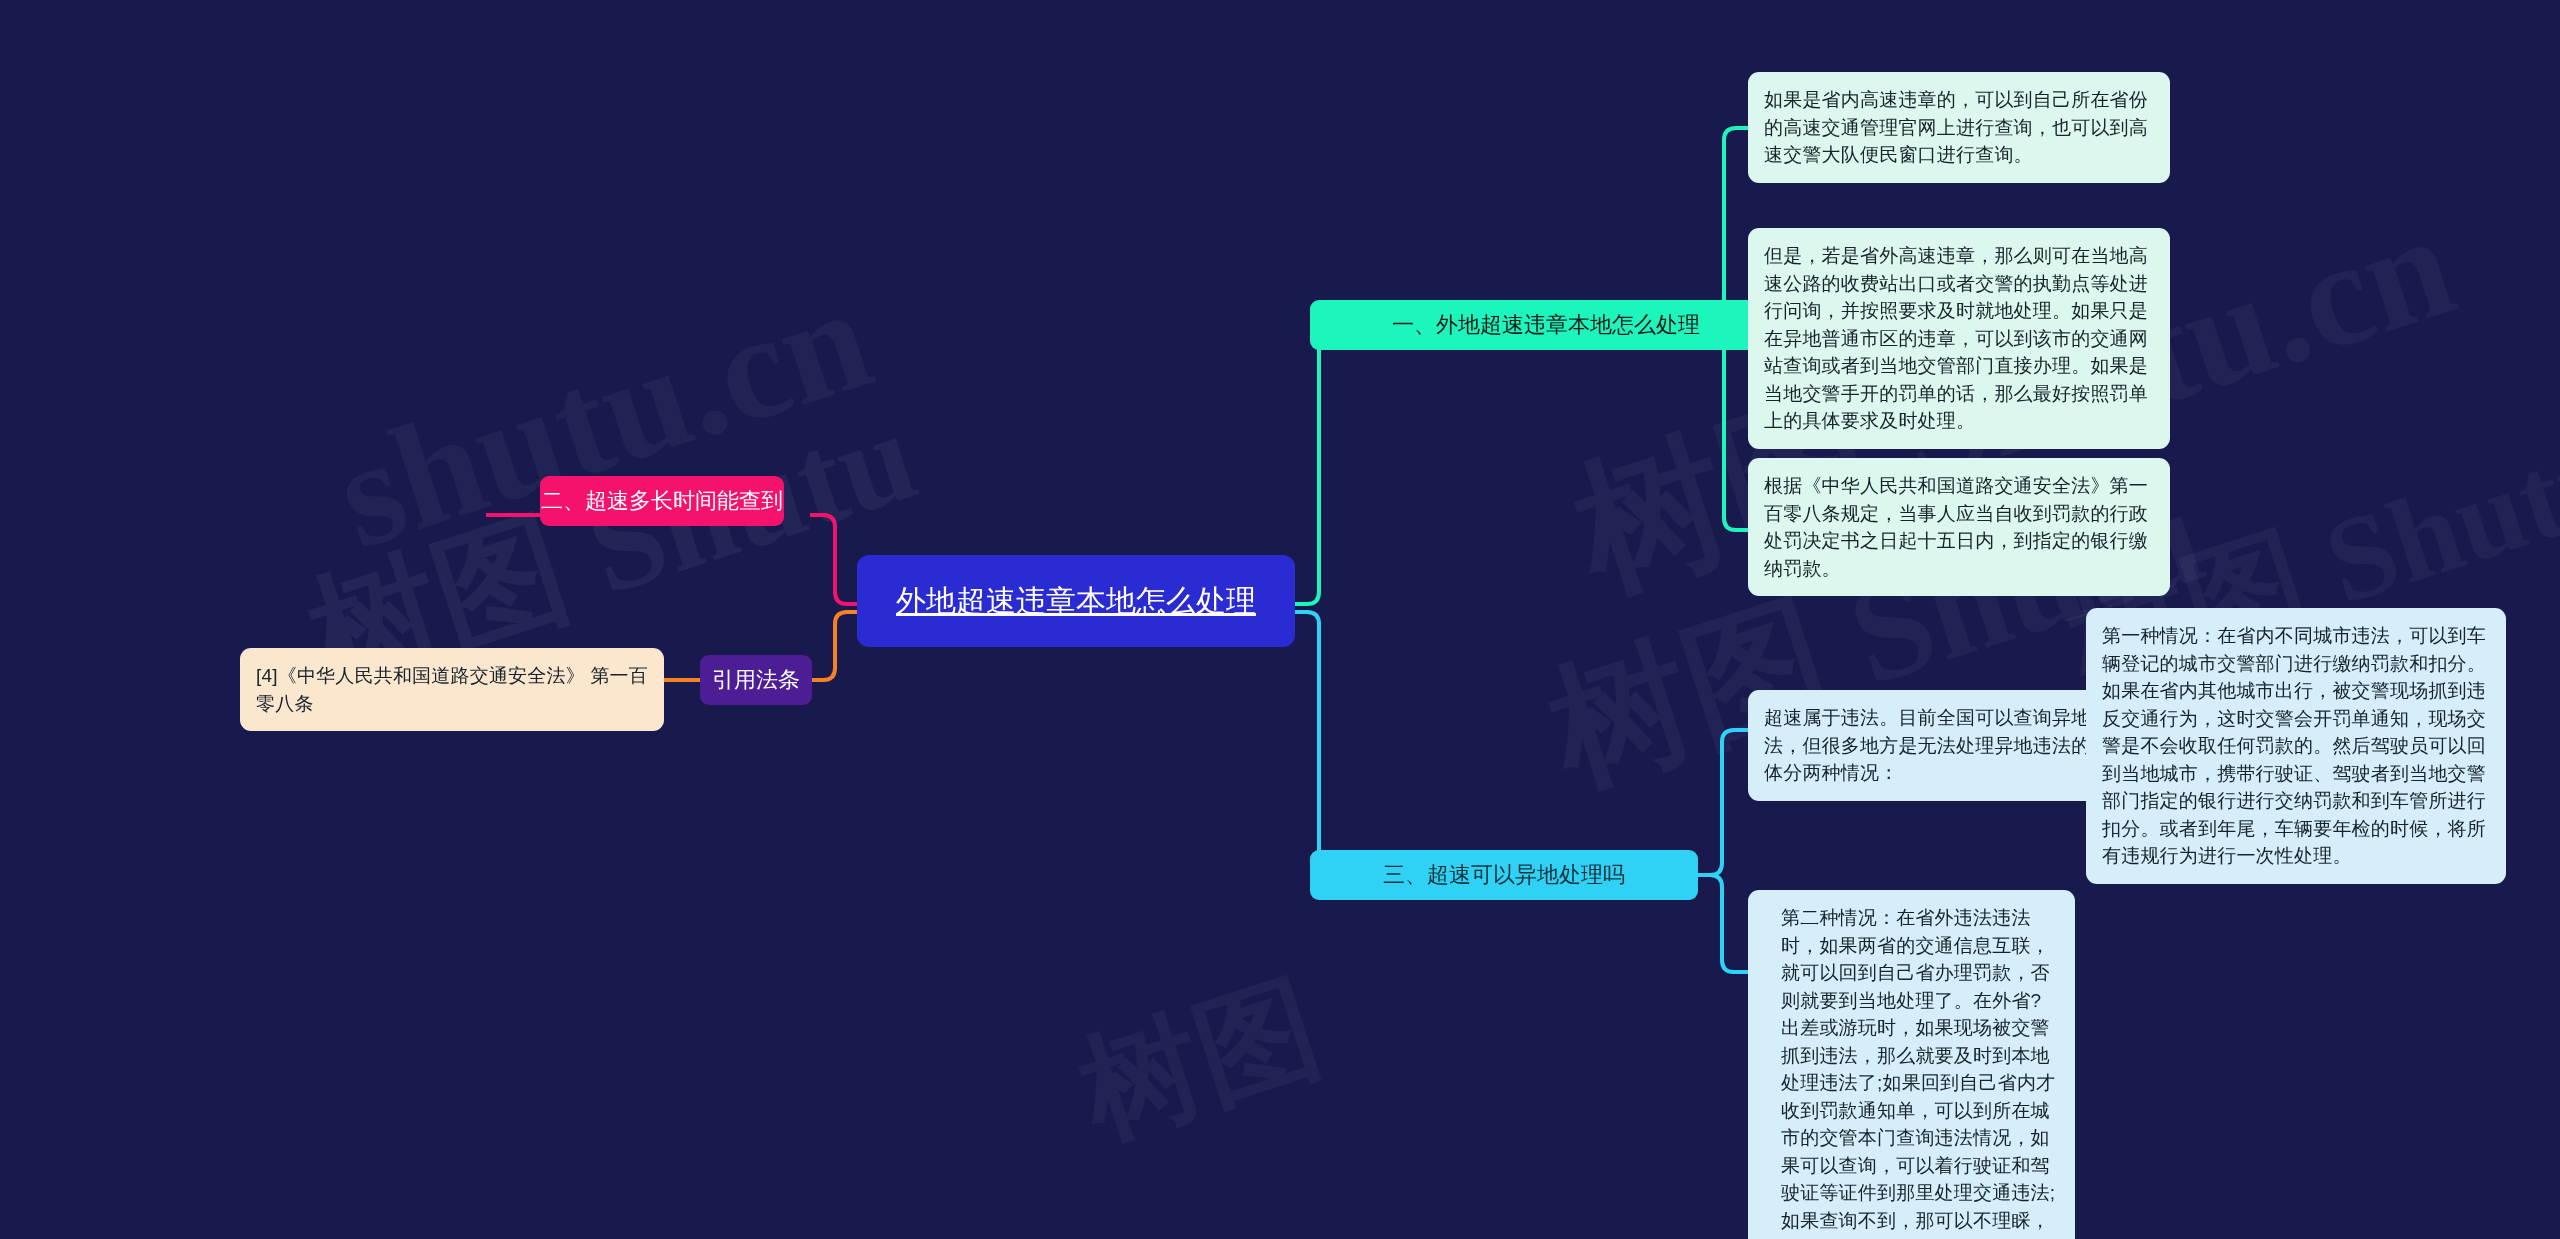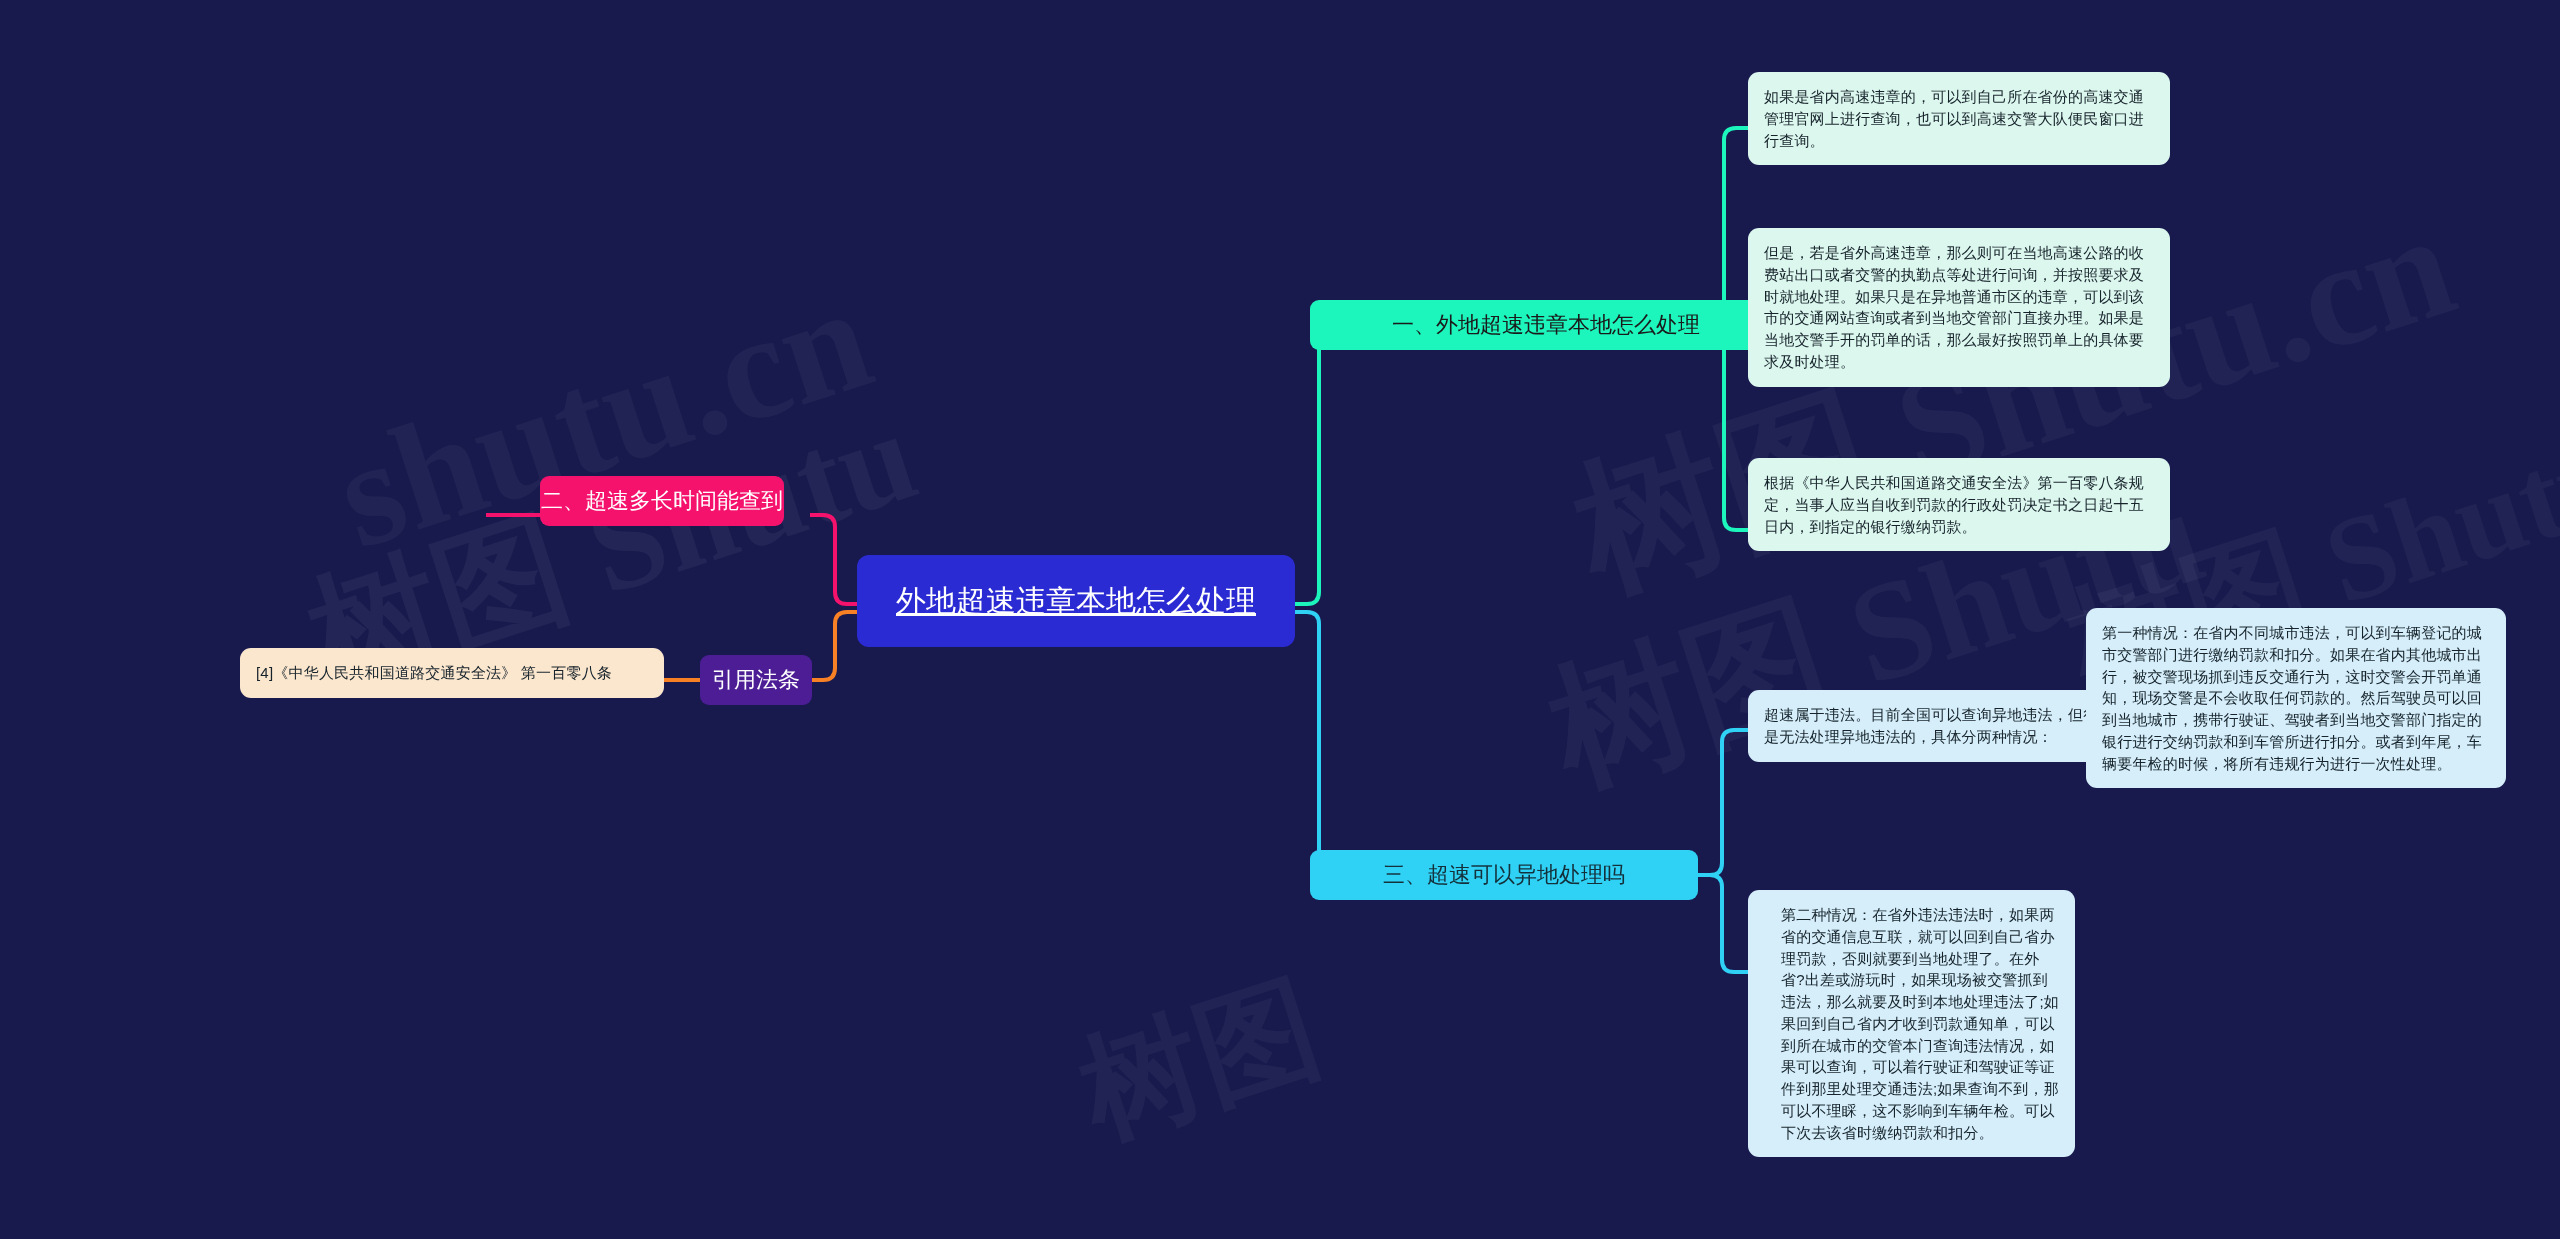--- a/index.html
+++ b/index.html
@@ -69,7 +69,7 @@
   .b-orange { background: #4c1d95; color: #ffffff; }
 
   .node.leaf {
-    font-size: 15px;
+    font-size: 19px;
     padding: 14px 16px;
     border-radius: 11px;
     color: #16232b;

